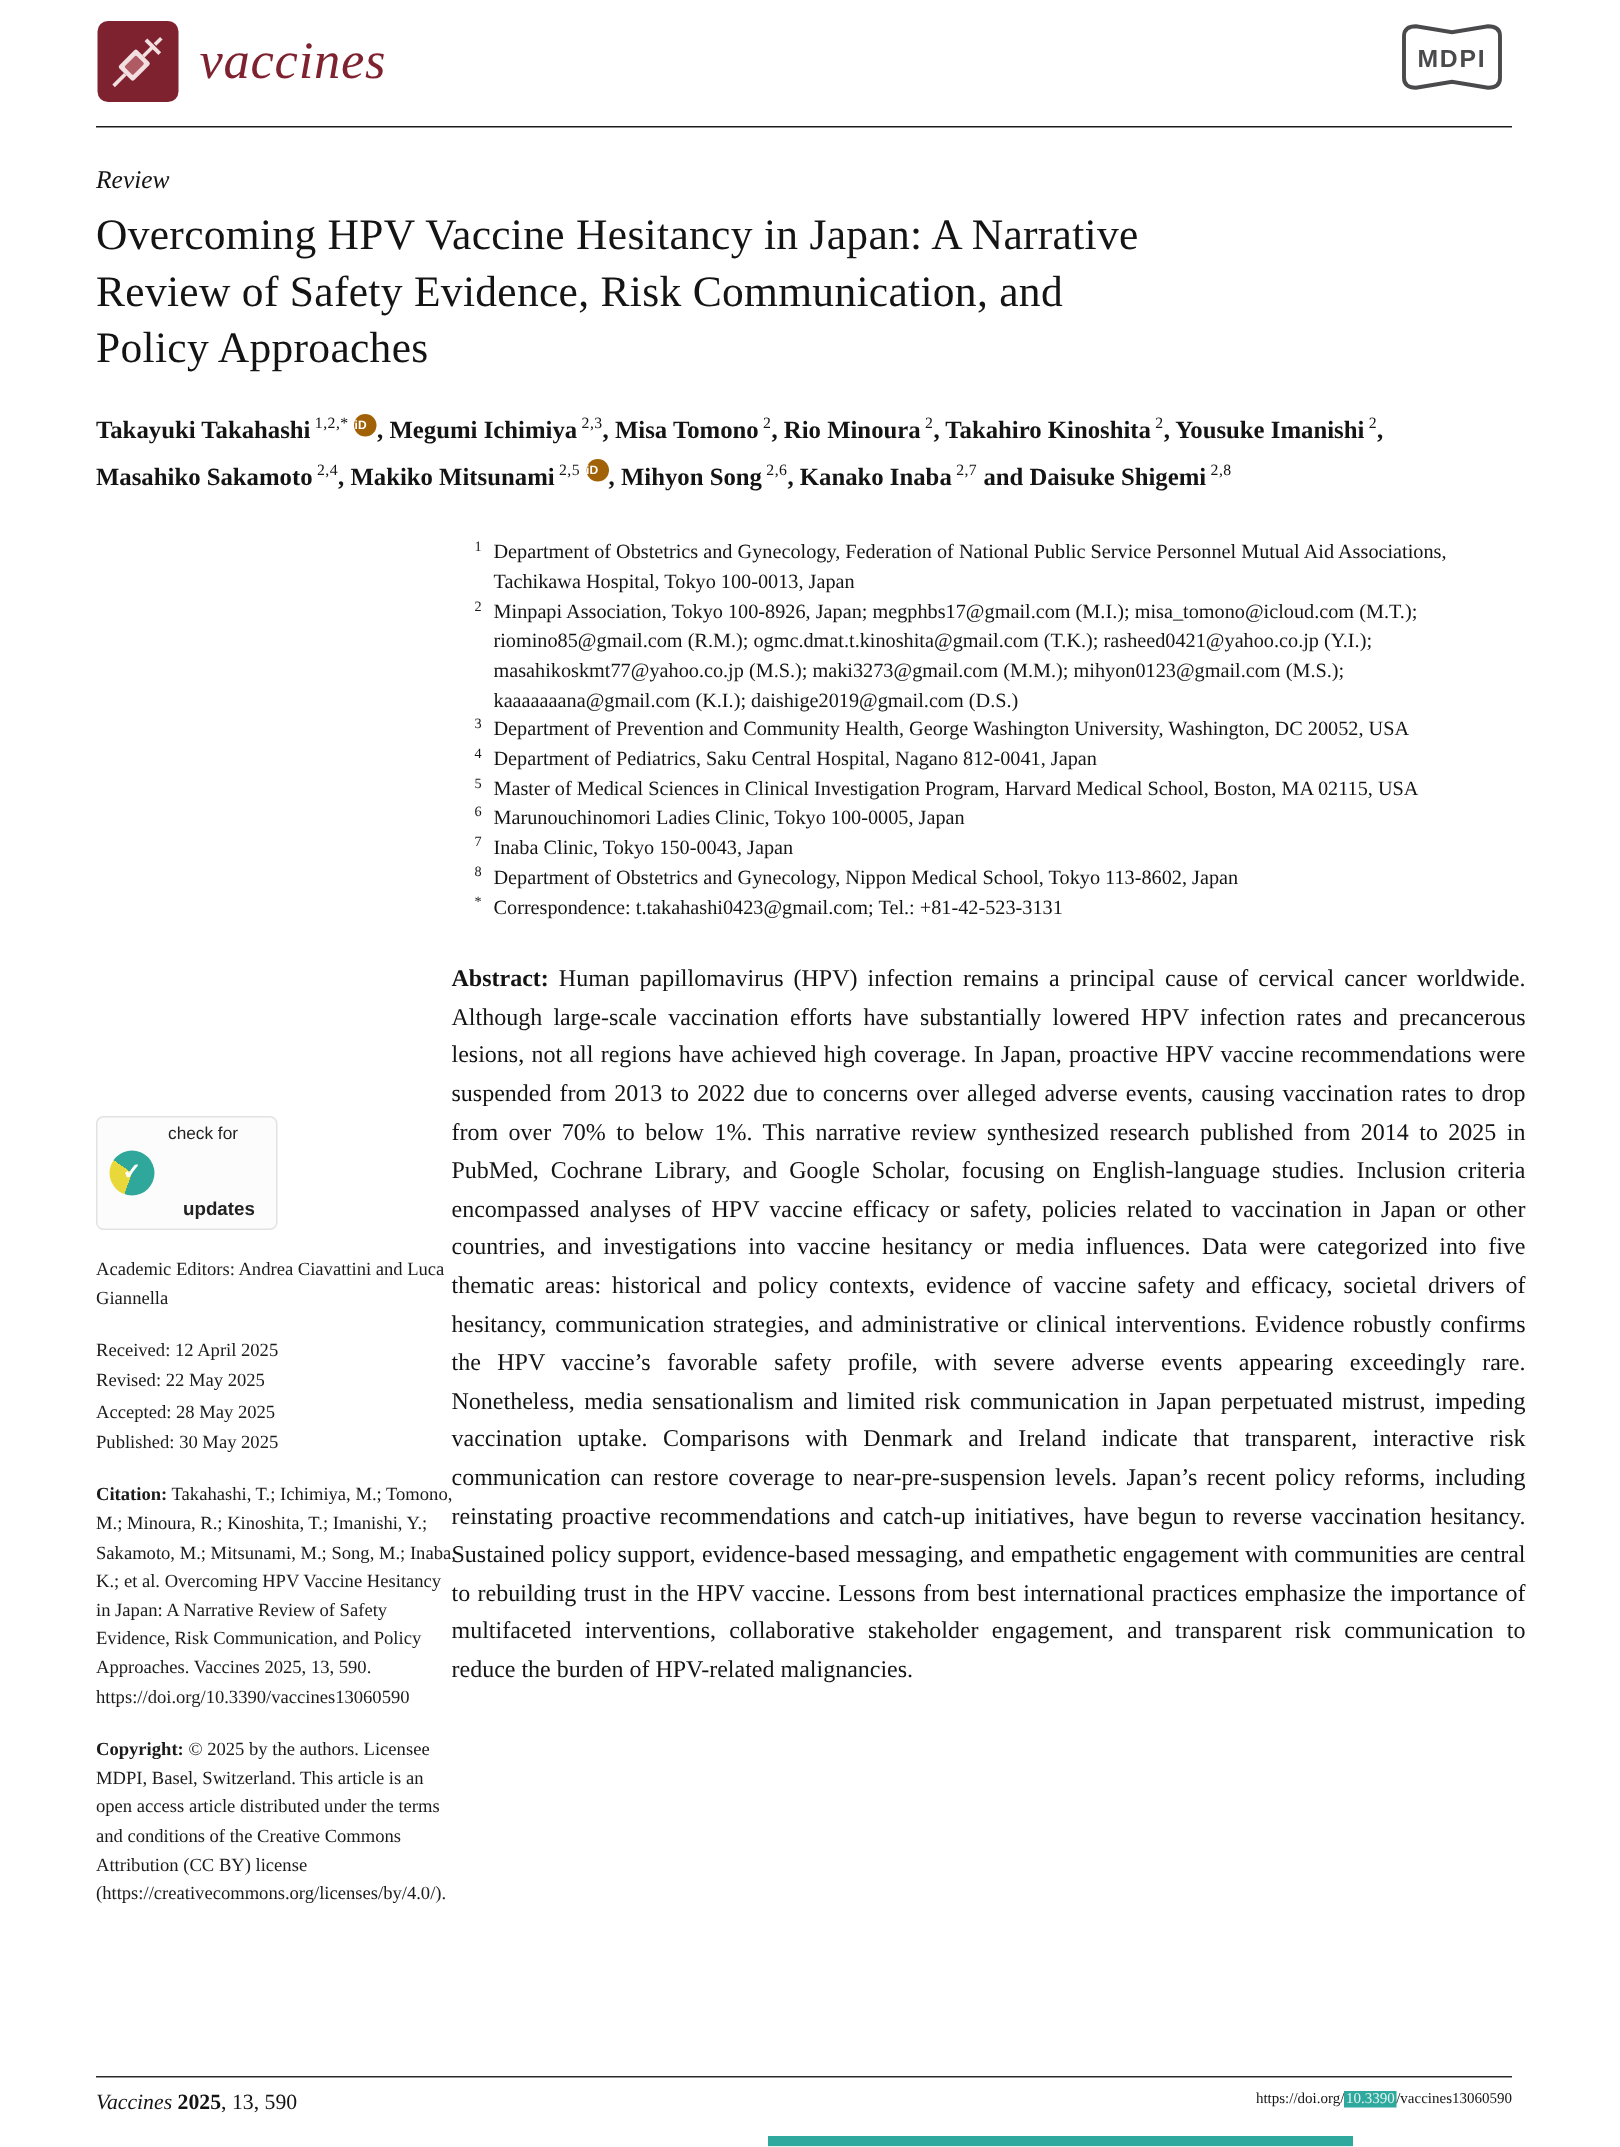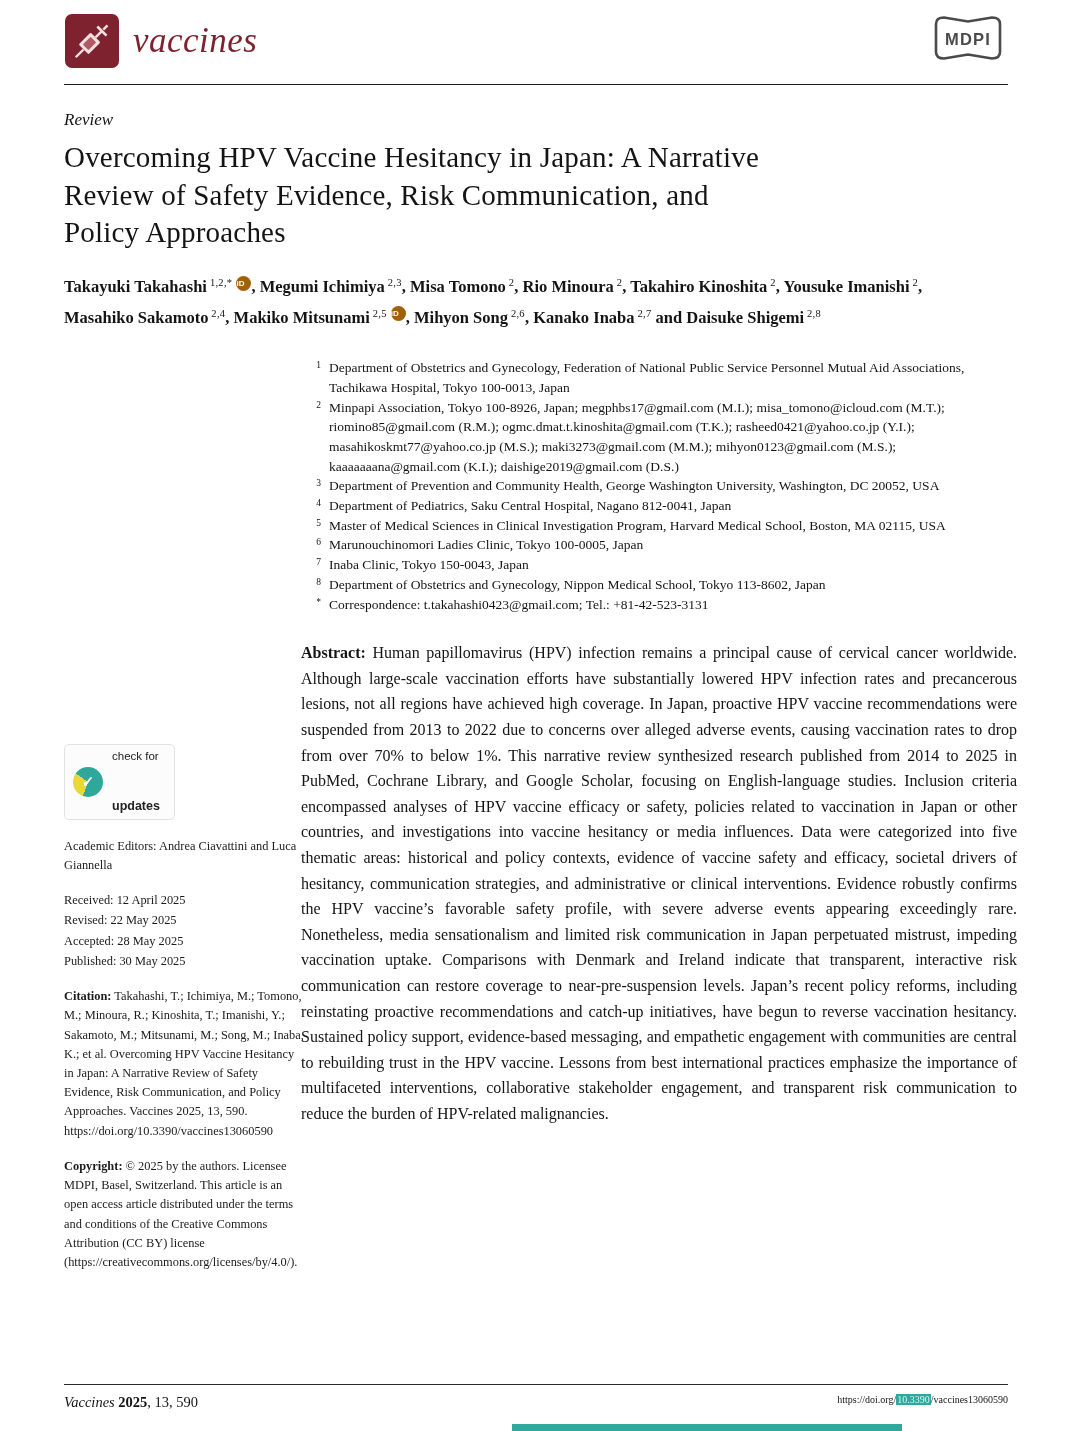--- a/index.html
+++ b/index.html
@@ -52,7 +52,7 @@
     font-family:"Liberation Sans",sans-serif;
   }
   .cm-text { display:flex; flex-direction:column; line-height:1.2; font-family:"Liberation Sans",sans-serif; font-size:11.5px; color:#222;gap:35px; }
-  .cm-text b { font-size:12.5px; }
+  .cm-text b { font-size:12.5px;margin-left:10px; }
   .side-block { margin-bottom:16px; overflow-wrap:anywhere; }
   .side-block .lbl { font-weight:bold; }
   .dates div { margin-bottom:1px; }

